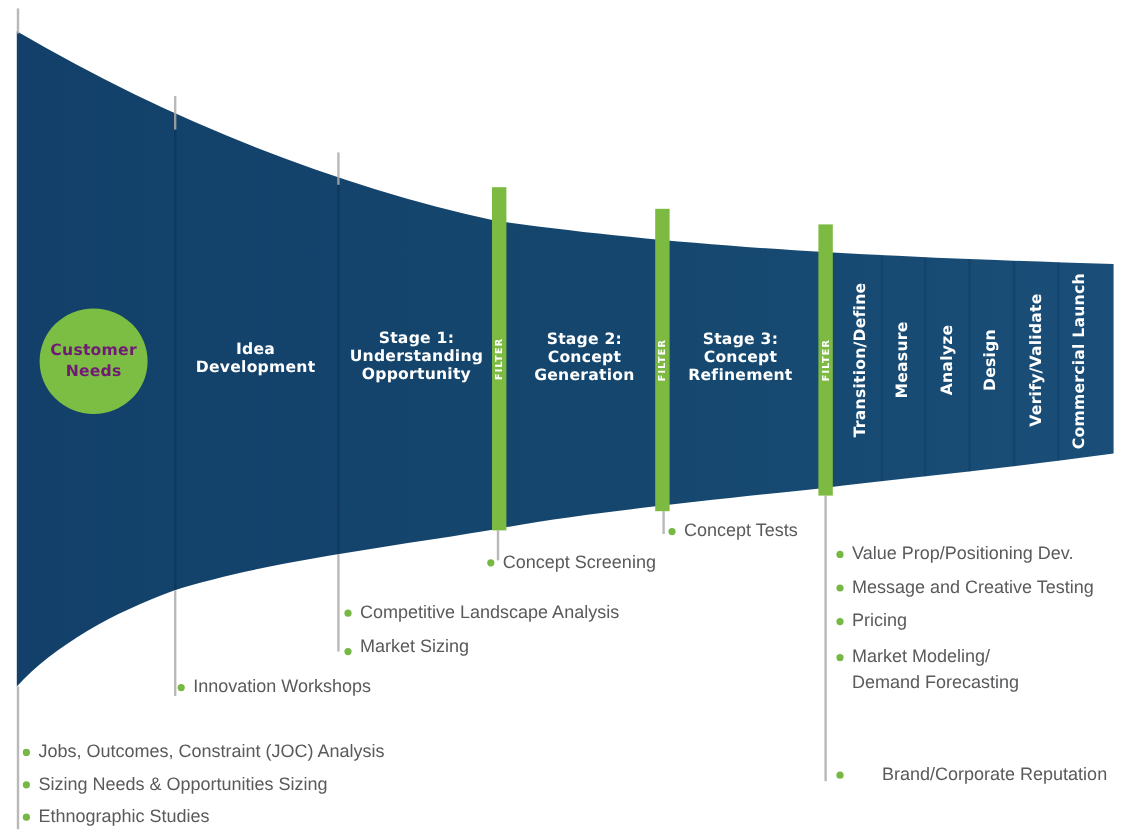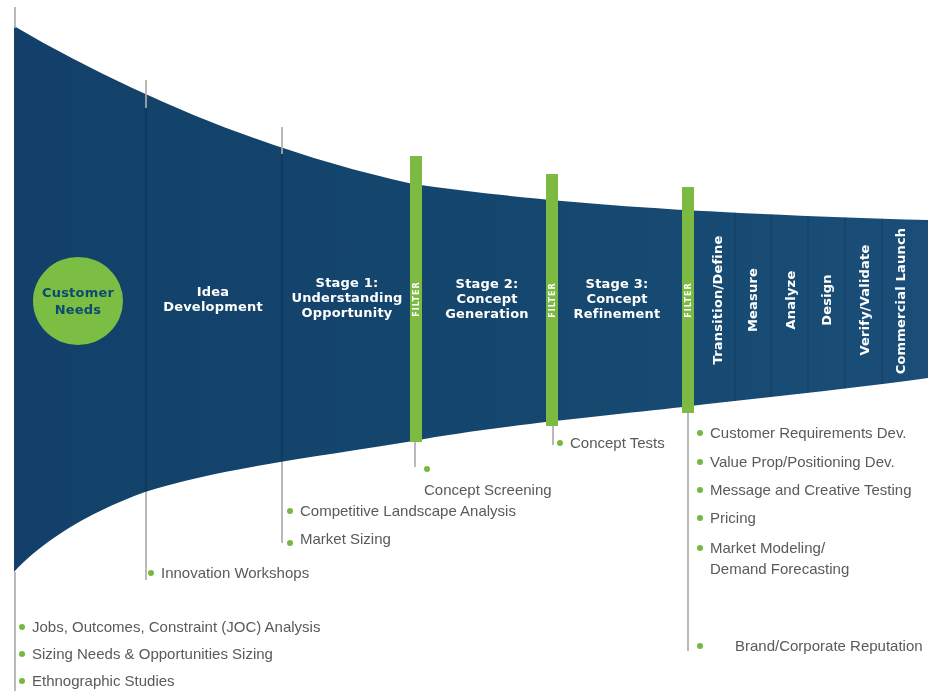--- a/index.html
+++ b/index.html
@@ -48,7 +48,7 @@
     text-align:center;
   }
   .entry-circle .lbl {
-    color:#0c4a6e;
+    color:#701a75;
     font-family:"DejaVu Sans", sans-serif;
     font-weight:bold;
     font-size:13px;

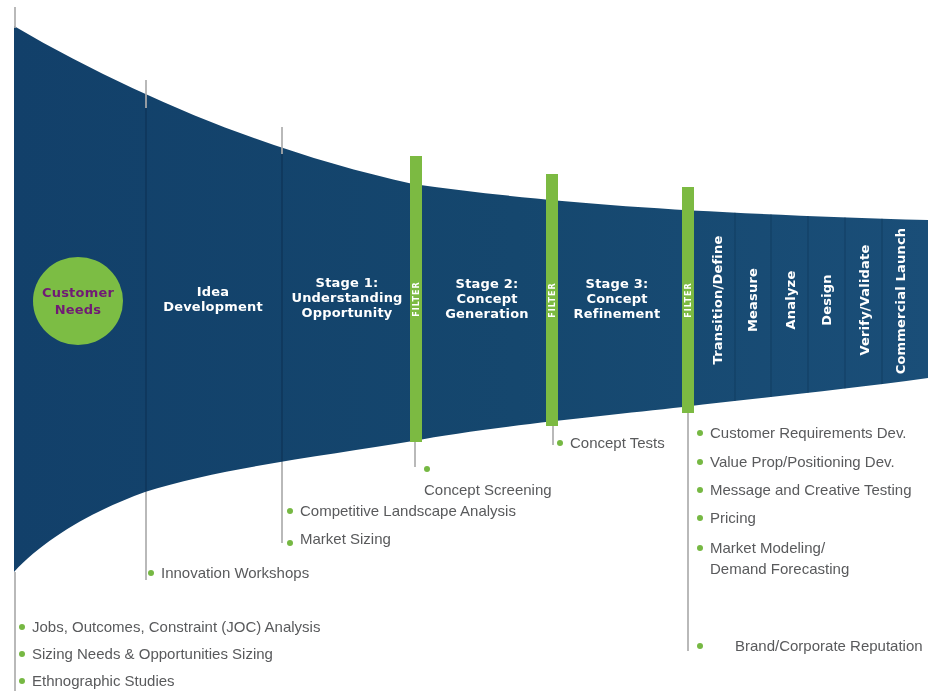--- a/index.html
+++ b/index.html
@@ -208,10 +208,6 @@
     <span>Ethnographic Studies</span>
   </div>
 
-  <div class="bullet" style="left:697px;top:422px;">
-    <span class="dot"></span>
-    <span>Customer Requirements Dev.</span>
-  </div>
   <div class="bullet" style="left:697px;top:451px;">
     <span class="dot"></span>
     <span>Value Prop/Positioning Dev.</span>

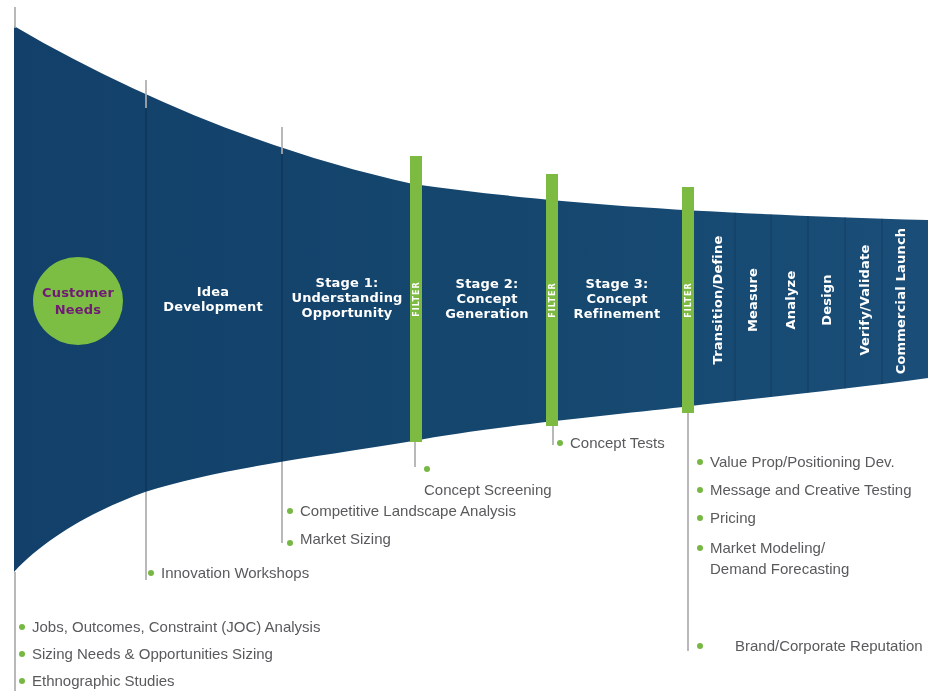--- a/index.html
+++ b/index.html
@@ -176,7 +176,7 @@
     <span>Concept Tests</span>
   </div>
 
-  <div class="bullet" style="left:424px;top:458px;flex-direction:column;">
+  <div class="bullet" style="left:406px;top:458px;">
     <span class="dot"></span>
     <span>Concept Screening</span>
   </div>

